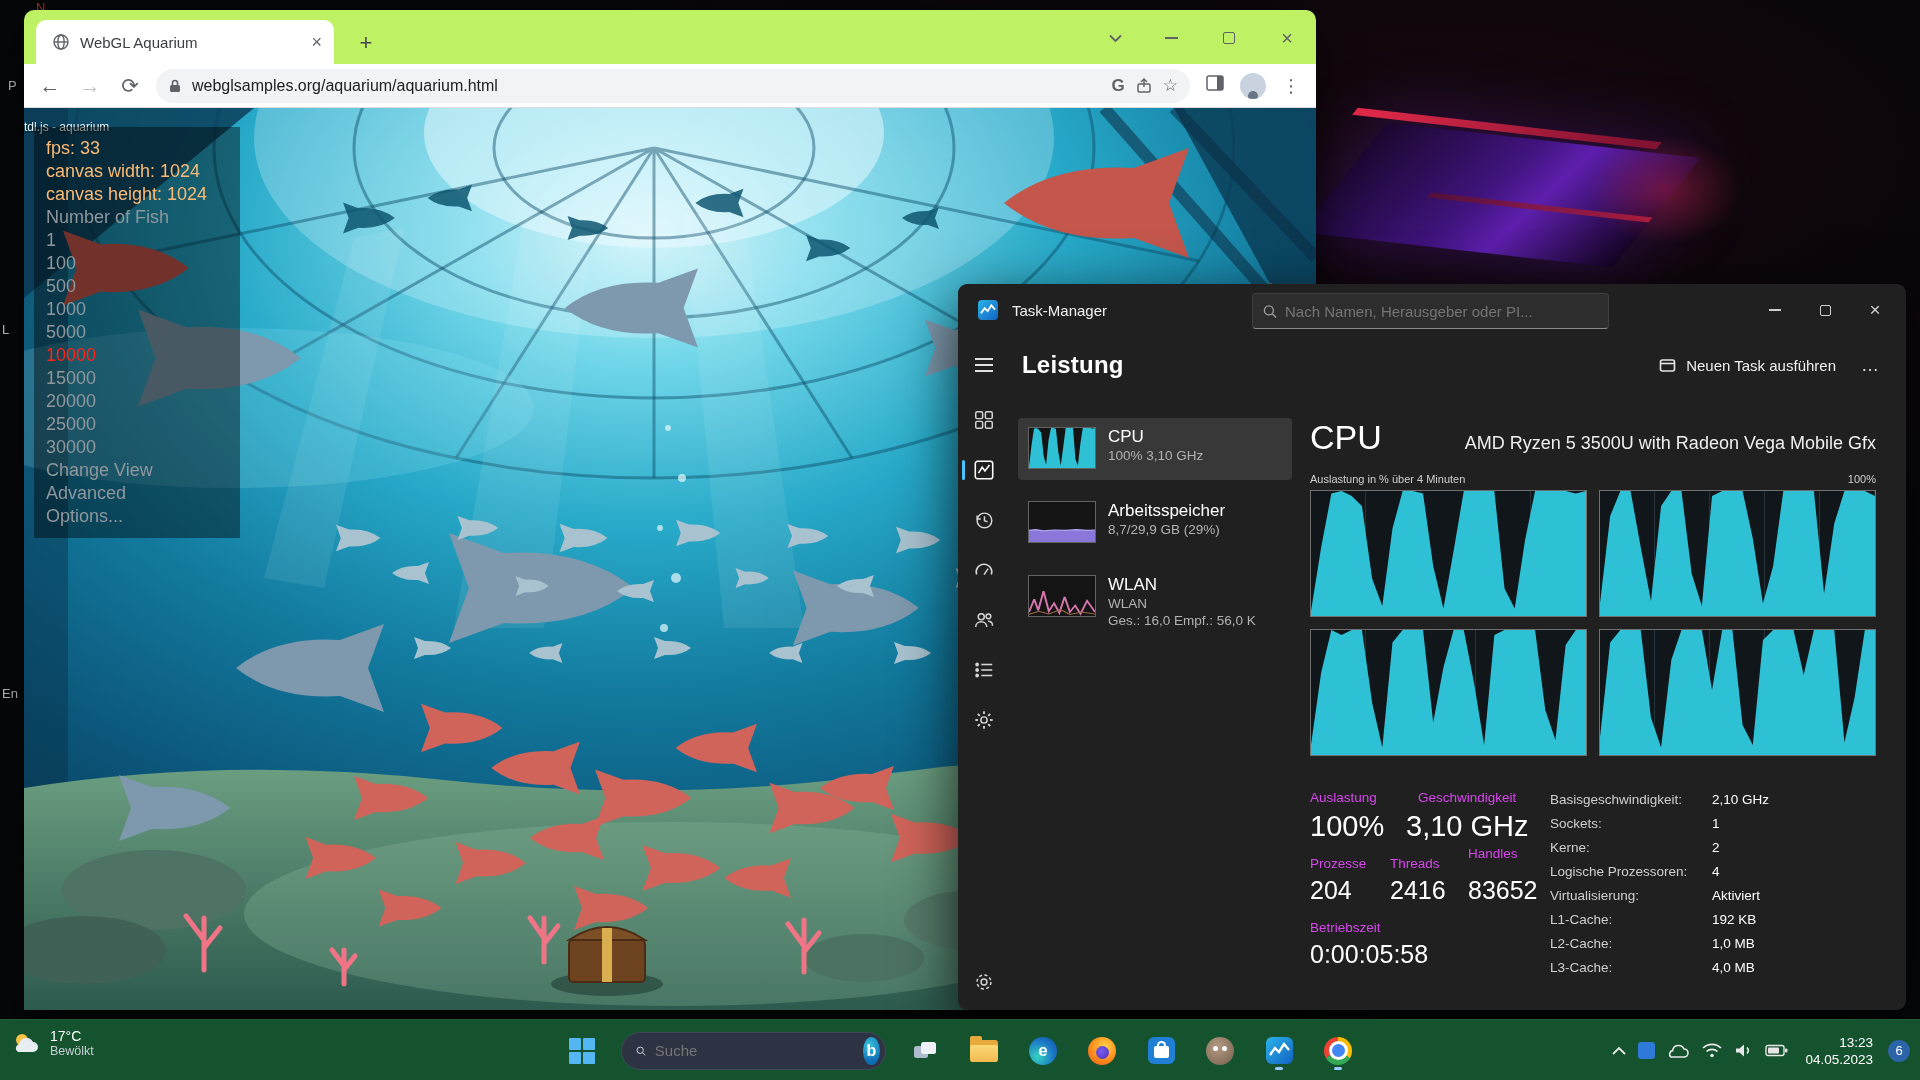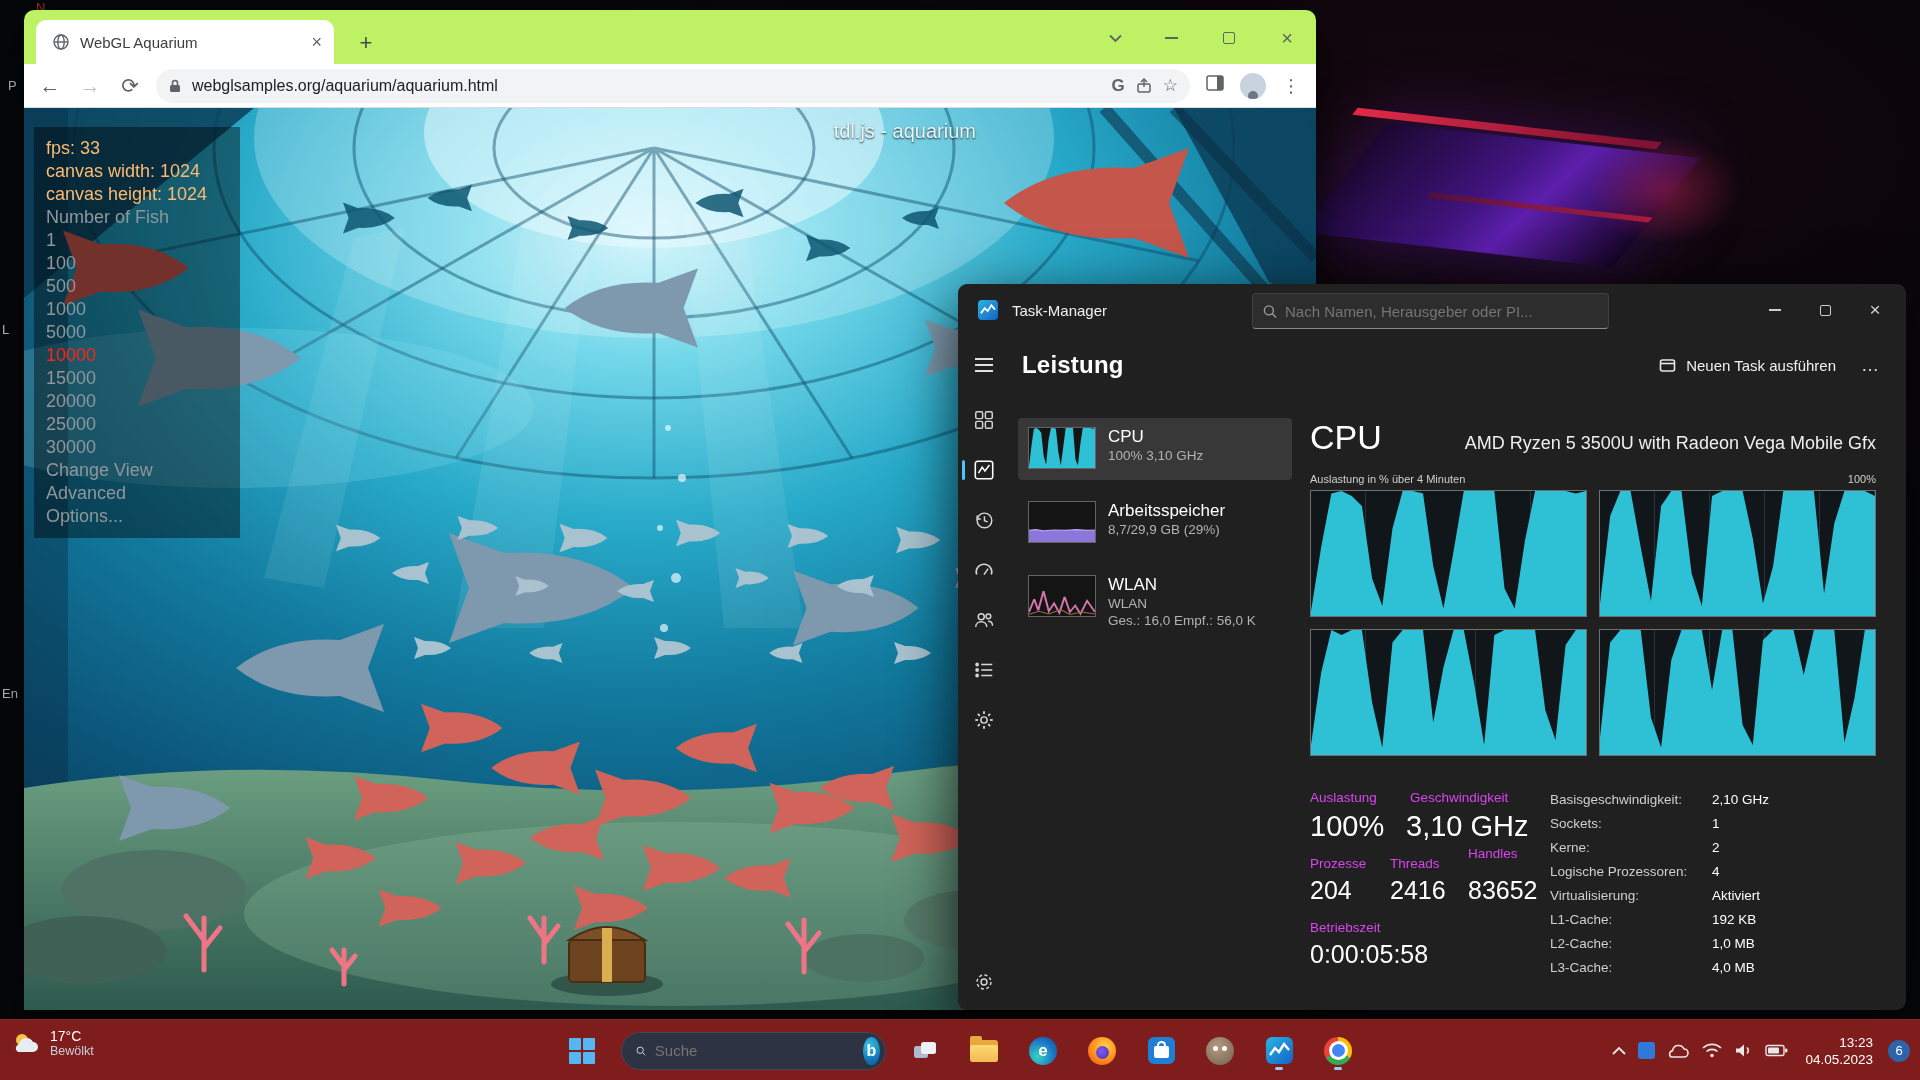--- a/index.html
+++ b/index.html
@@ -43,7 +43,7 @@
   .hud .white{color:#fdba74;}
   .hud .gray{color:#8f979c;}
   .hud .red{color:#ff2416;}
-  .canvas-caption{position:absolute;left:0;right:340px;top:12px;text-align:right;color:#e9f5f8;font-size:20px;text-shadow:0 1px 2px rgba(0,0,0,.8);}
+  .canvas-caption{position:absolute;left:0;right:340px;top:12px;text-align:left;color:#e9f5f8;font-size:12px;text-shadow:0 1px 2px rgba(0,0,0,.8);}
 
   
   #taskman{position:absolute;left:958px;top:284px;width:948px;height:726px;background:#202020;border-radius:9px;box-shadow:0 18px 60px rgba(0,0,0,.75);color:#fff;z-index:3;}

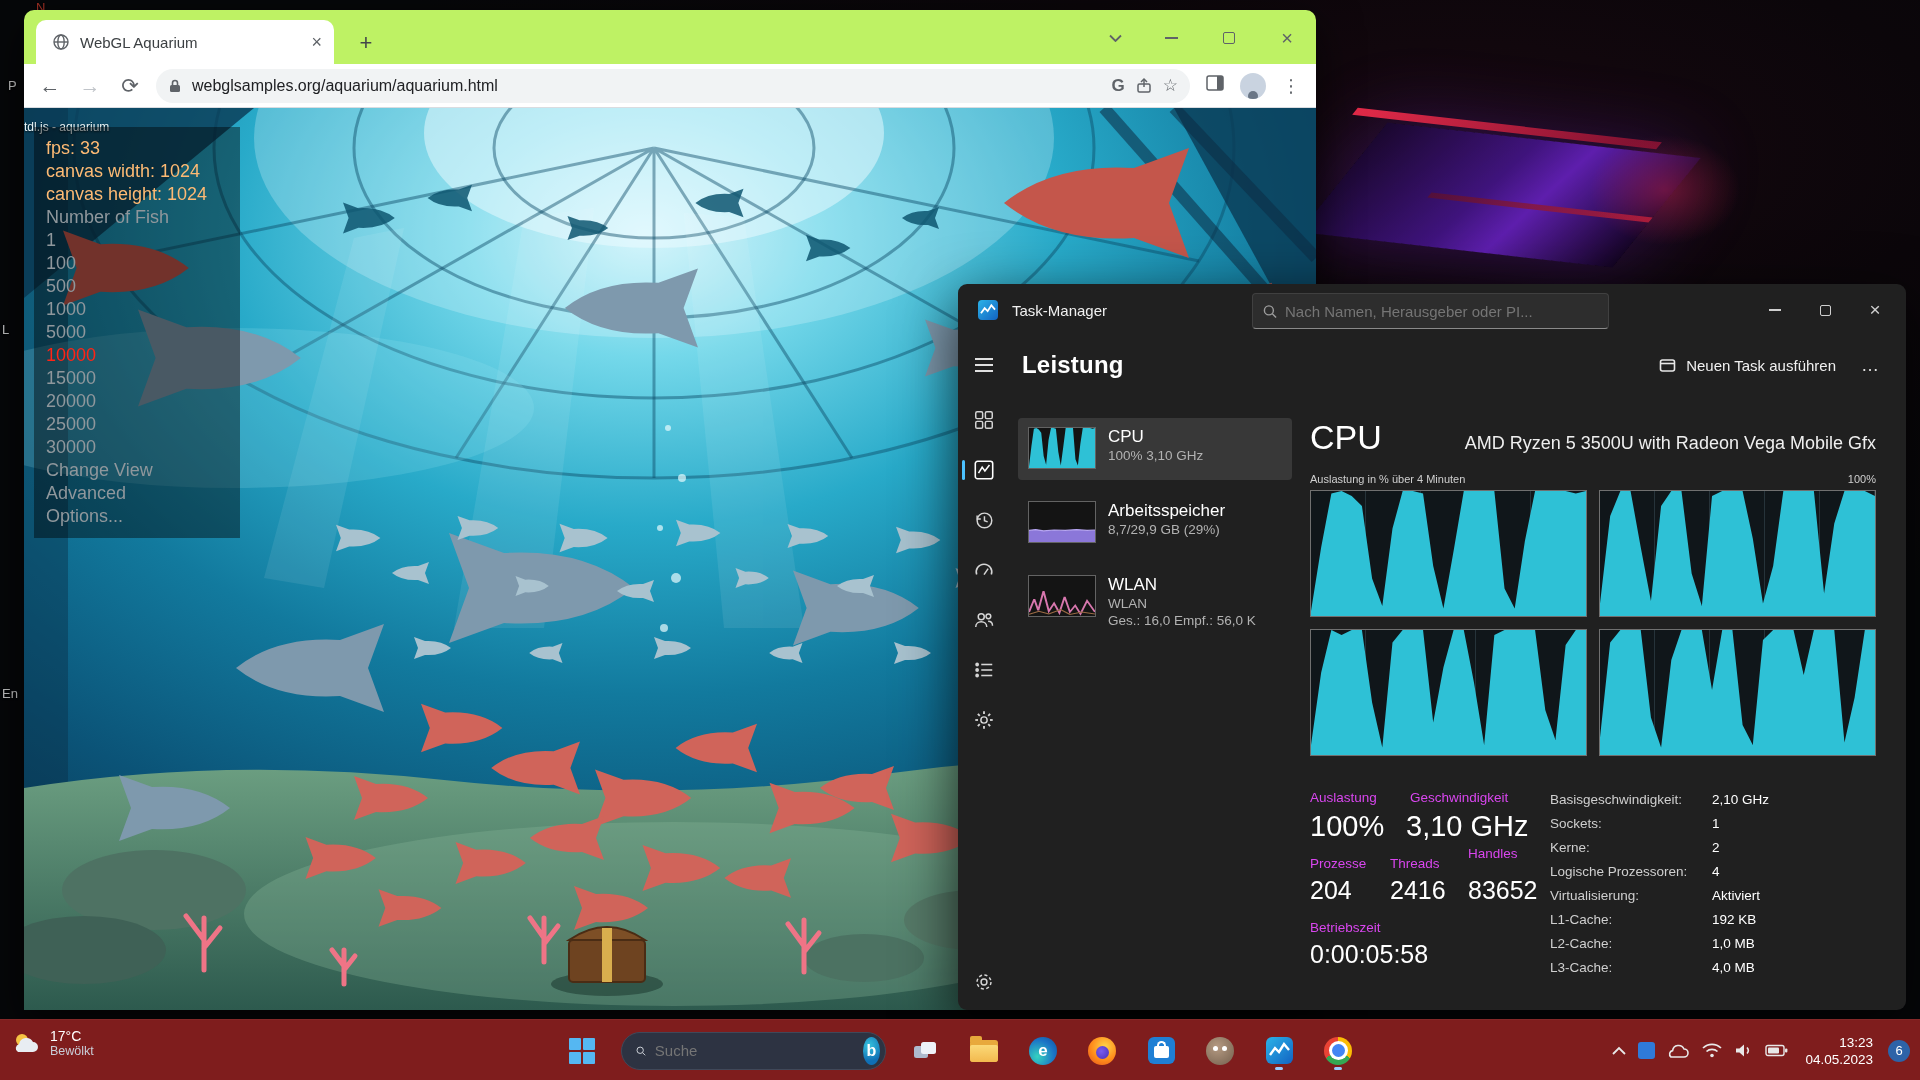--- a/index.html
+++ b/index.html
@@ -565,7 +565,7 @@
       <div class="tm-stats">
         <span class="s-l" style="left:0;top:0;">Auslastung</span>
         <span class="s-v v-big" style="left:0;top:20px;">100%</span>
-        <span class="s-l" style="left:100px;top:0;">Geschwindigkeit</span>
+        <span class="s-l" style="left:108px;top:0;">Geschwindigkeit</span>
         <span class="s-v v-big" style="left:96px;top:20px;">3,10 GHz</span>
         <span class="s-l" style="left:0;top:66px;">Prozesse</span>
         <span class="s-v v-mid" style="left:0;top:86px;">204</span>

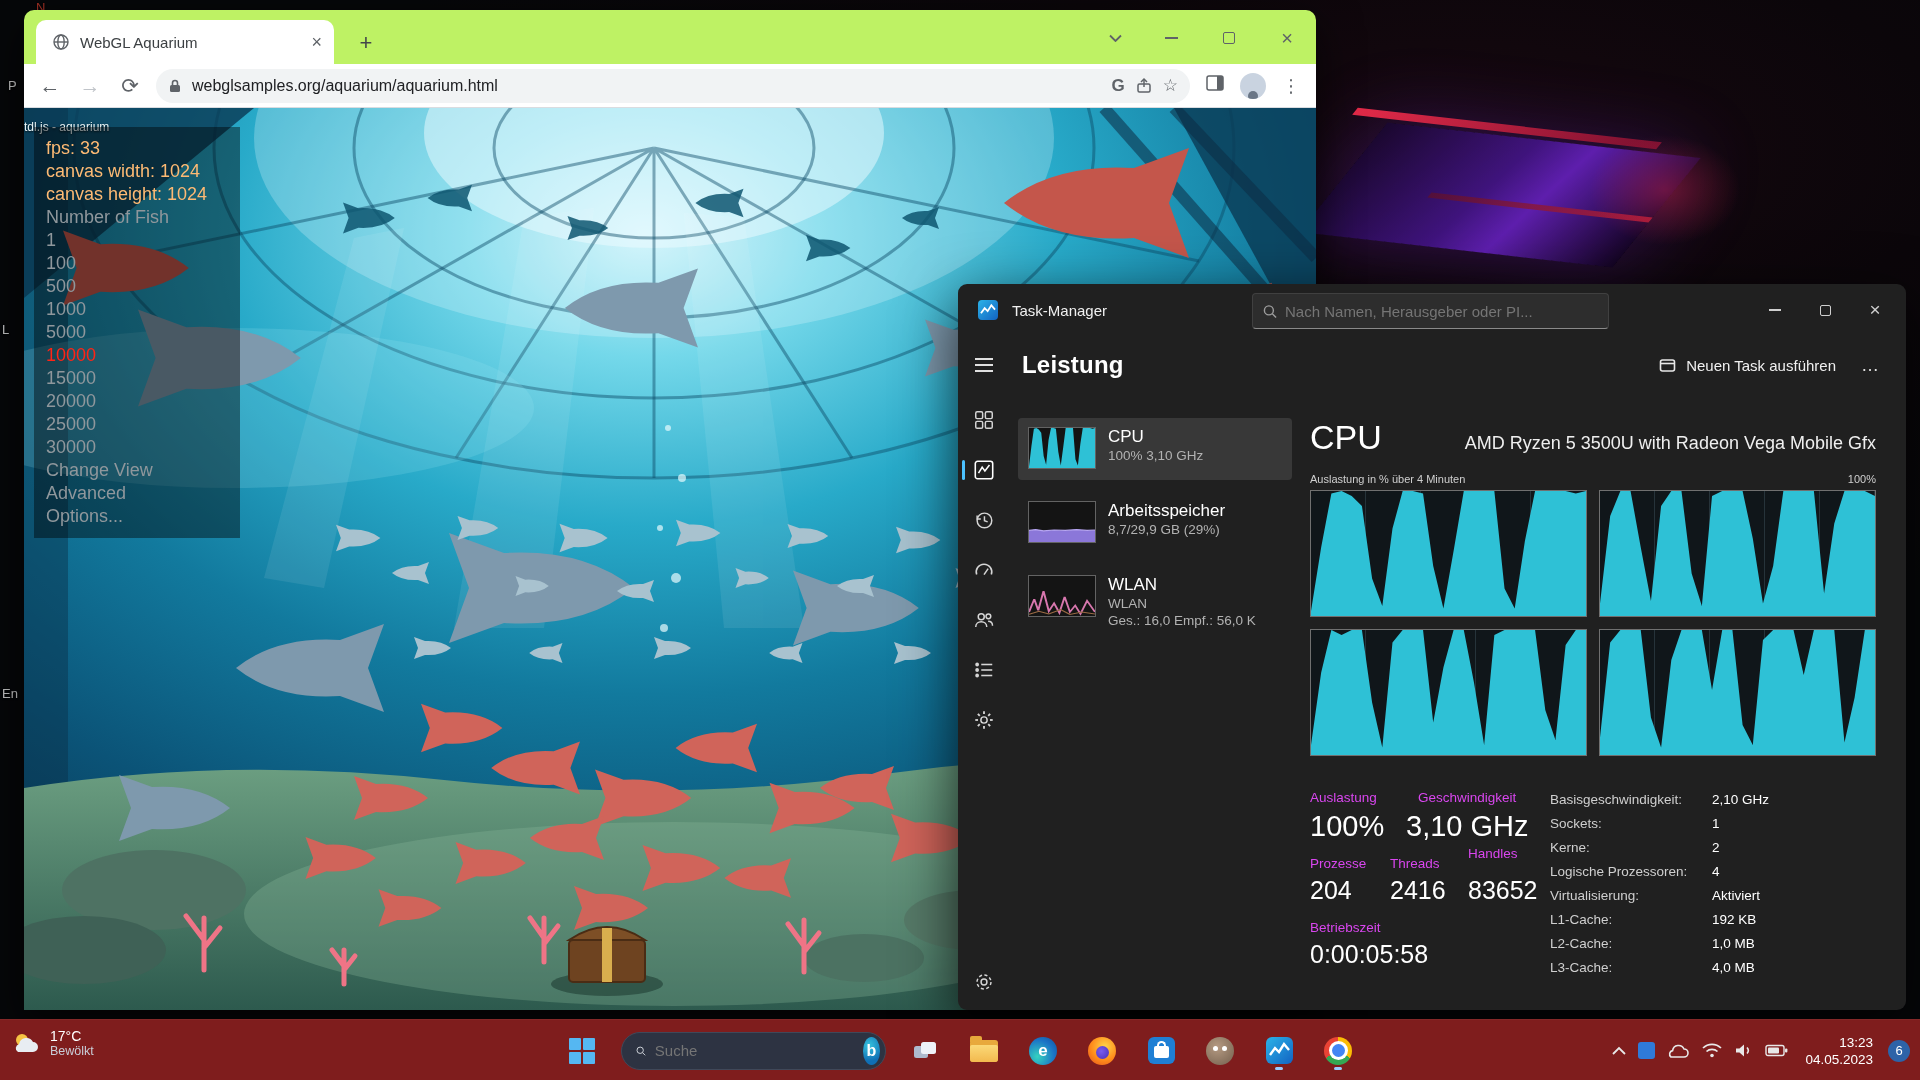--- a/index.html
+++ b/index.html
@@ -91,7 +91,7 @@
   .d-v{color:#fff;}
 
   
-  #taskbar{position:absolute;left:0;right:0;top:1019px;height:61px;background:#7f1d1d;border-top:1px solid rgba(255,255,255,.05);z-index:4;}
+  #taskbar{position:absolute;left:0;right:0;top:1019px;height:61px;background:#14532d;border-top:1px solid rgba(255,255,255,.05);z-index:4;}
   .tb-weather{position:absolute;left:10px;top:8px;display:flex;align-items:center;gap:8px;}
   .tb-wtxt{display:flex;flex-direction:column;color:#fff;}
   .tb-temp{font-size:14px;}

